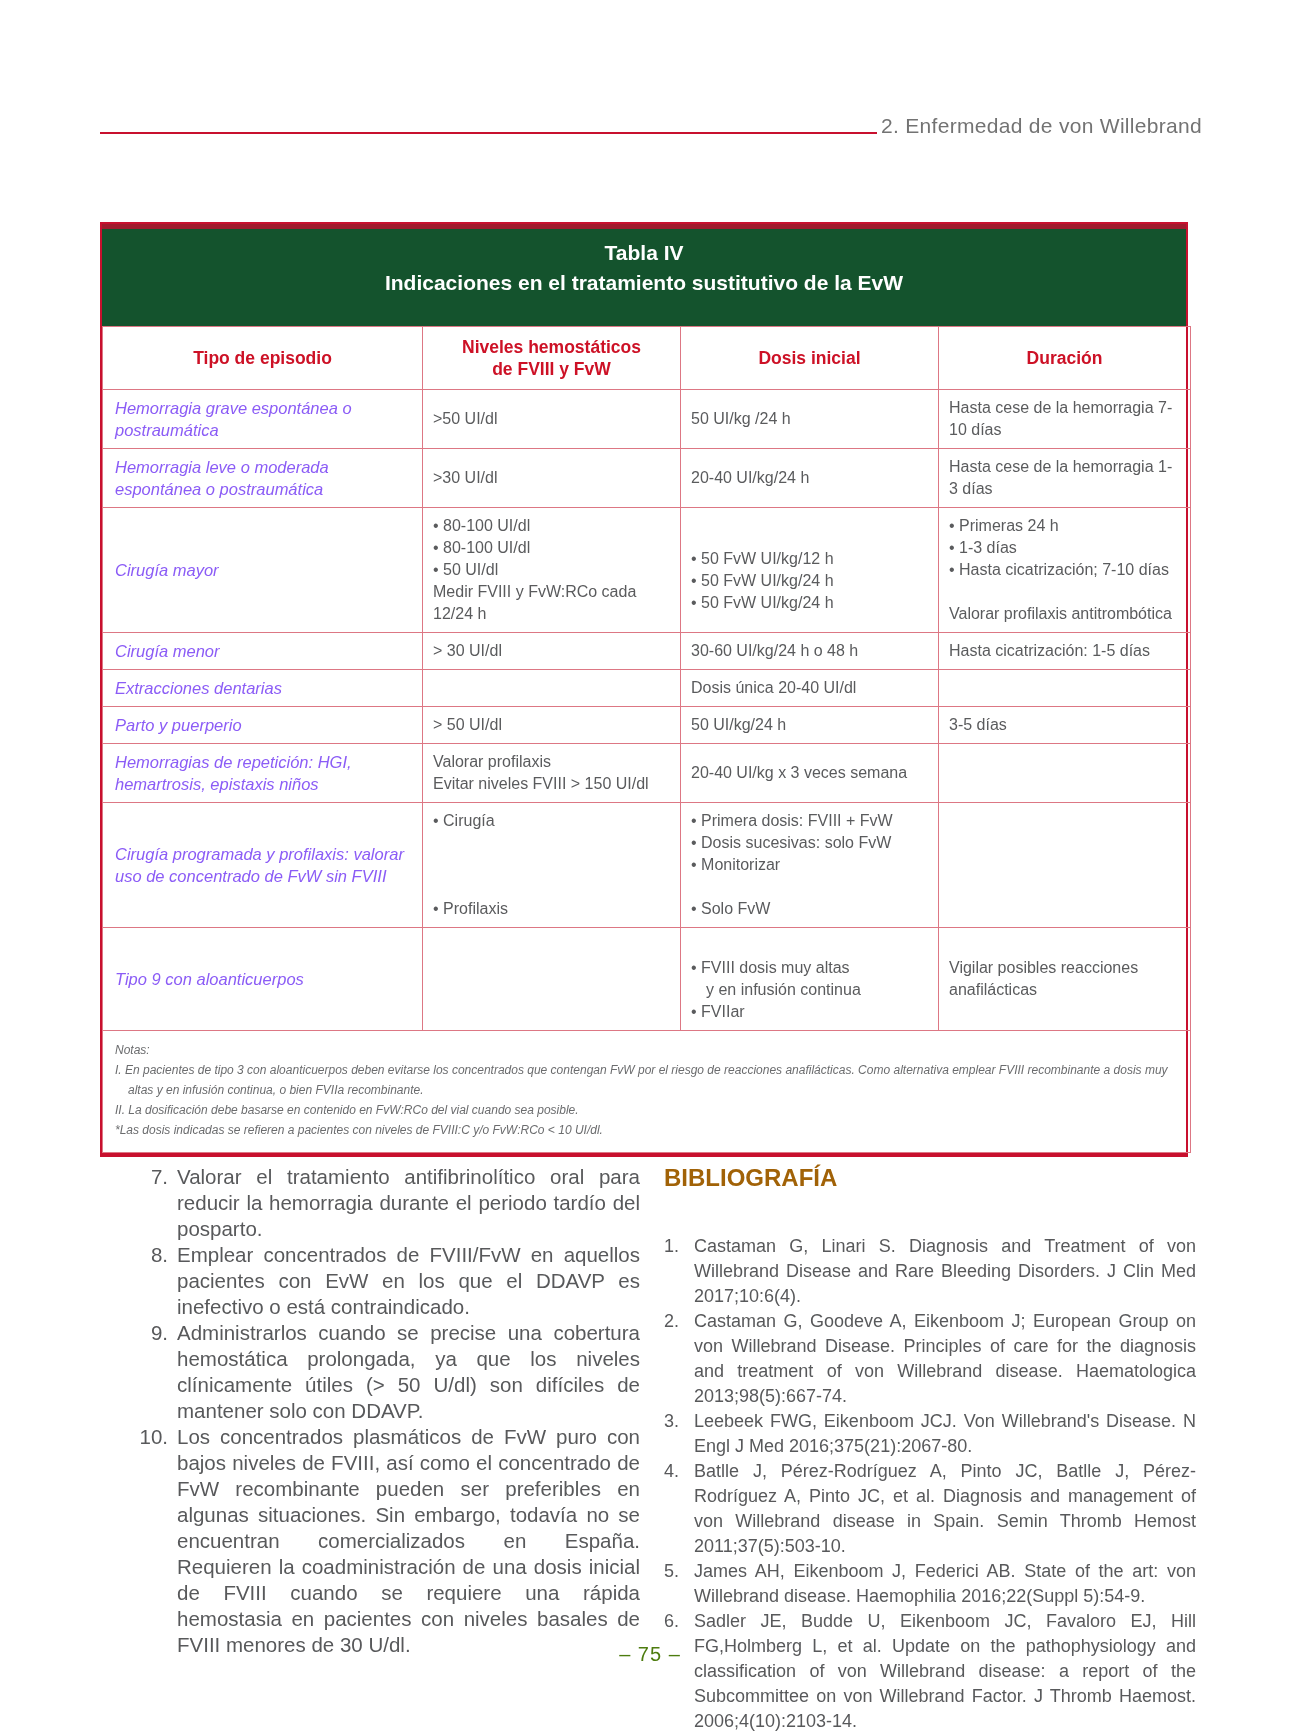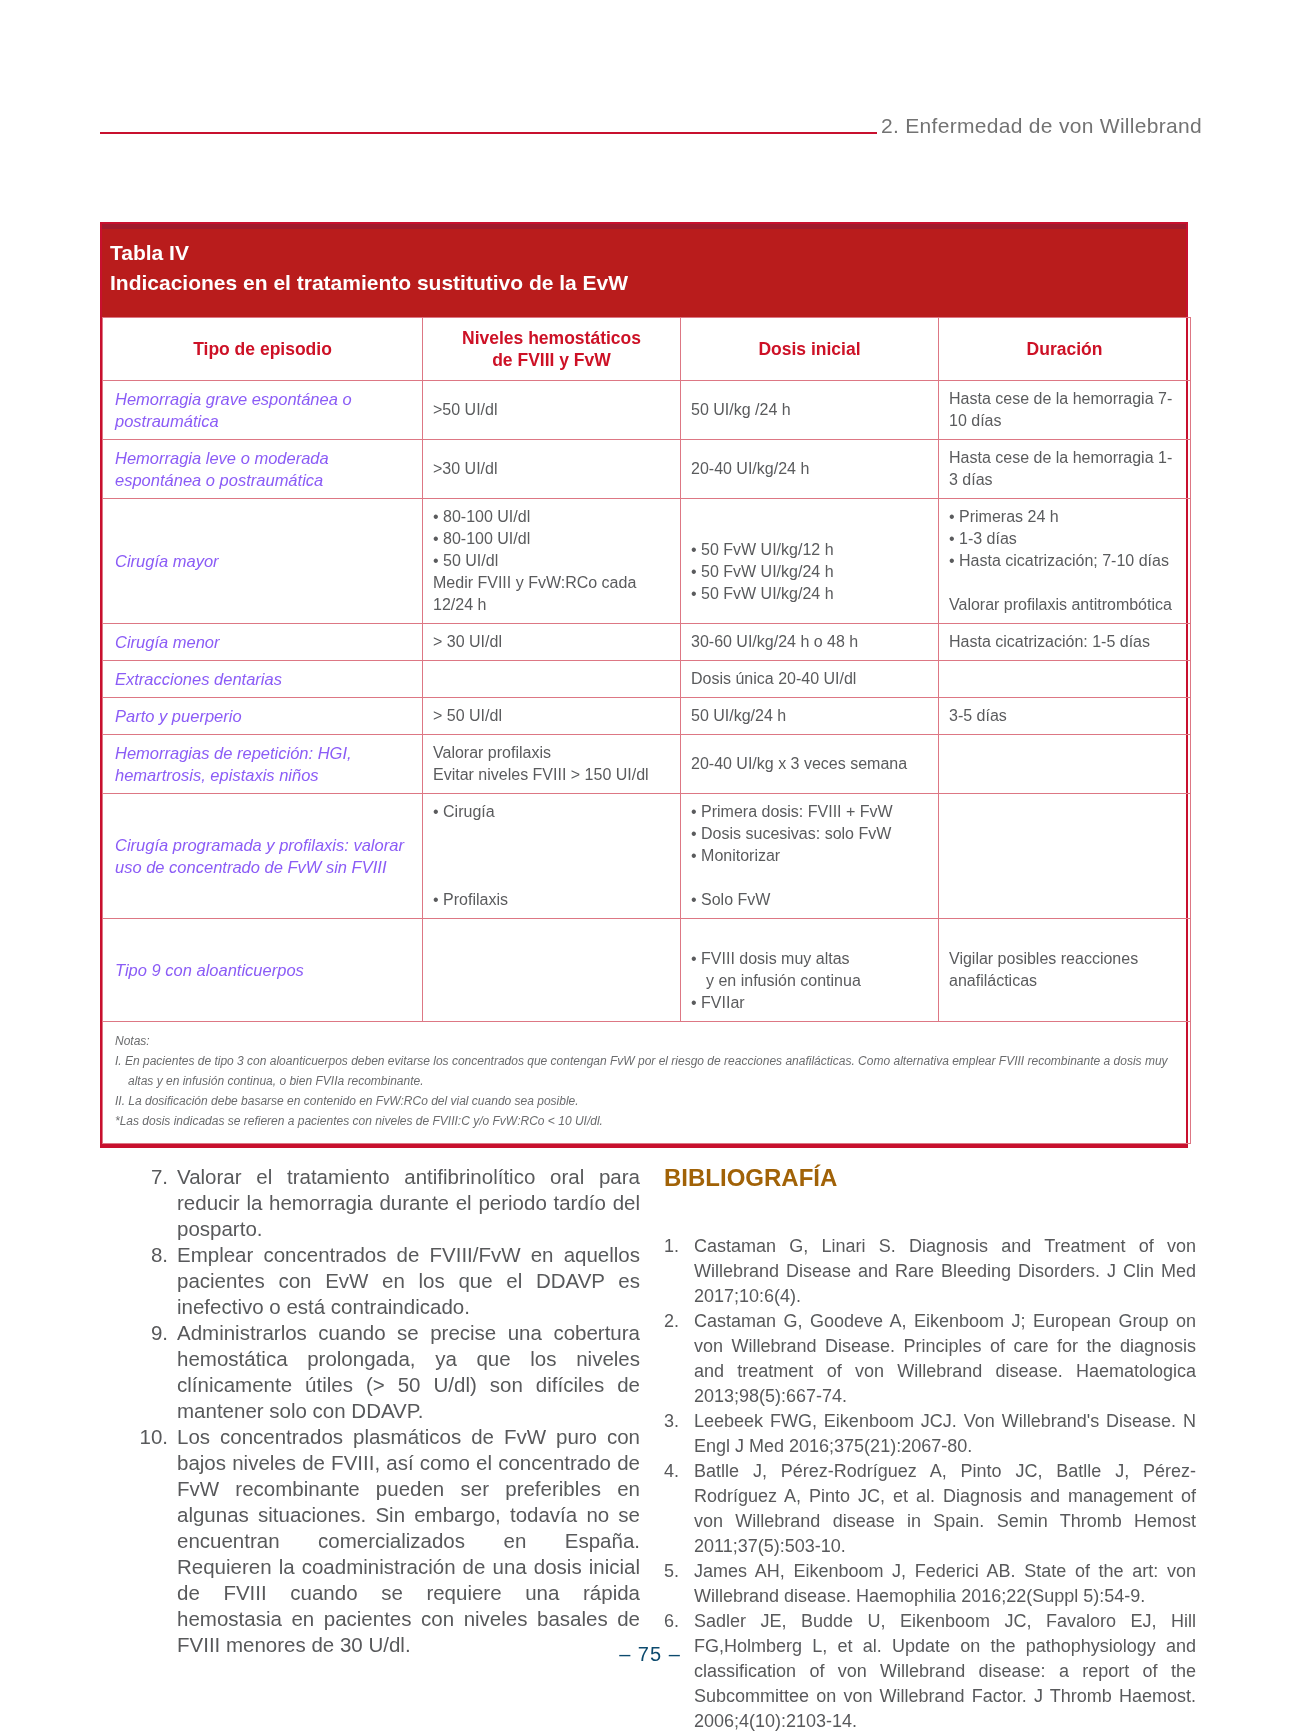--- a/index.html
+++ b/index.html
@@ -15,8 +15,8 @@
   
   .table-wrap{position:absolute;left:100px;top:222px;width:1088px;
               border:2px solid #c8102e;border-bottom-width:4px;box-sizing:border-box;}
-  .tbl-title{background:#b91c1c;border-top:5px solid #9f1b2d;color:#ffffff;
-             text-align:left;padding:9px 8px 19px;}
+  .tbl-title{background:#14532d;border-top:5px solid #9f1b2d;color:#ffffff;
+             text-align:center;padding:9px 8px 28px;}
   .tbl-title div{font-size:21px;font-weight:bold;line-height:30px;}
   table.tbl{width:100%;border-collapse:collapse;table-layout:fixed;}
   col.c1{width:320px;} col.c2{width:258px;} col.c3{width:258px;} col.c4{width:252px;}

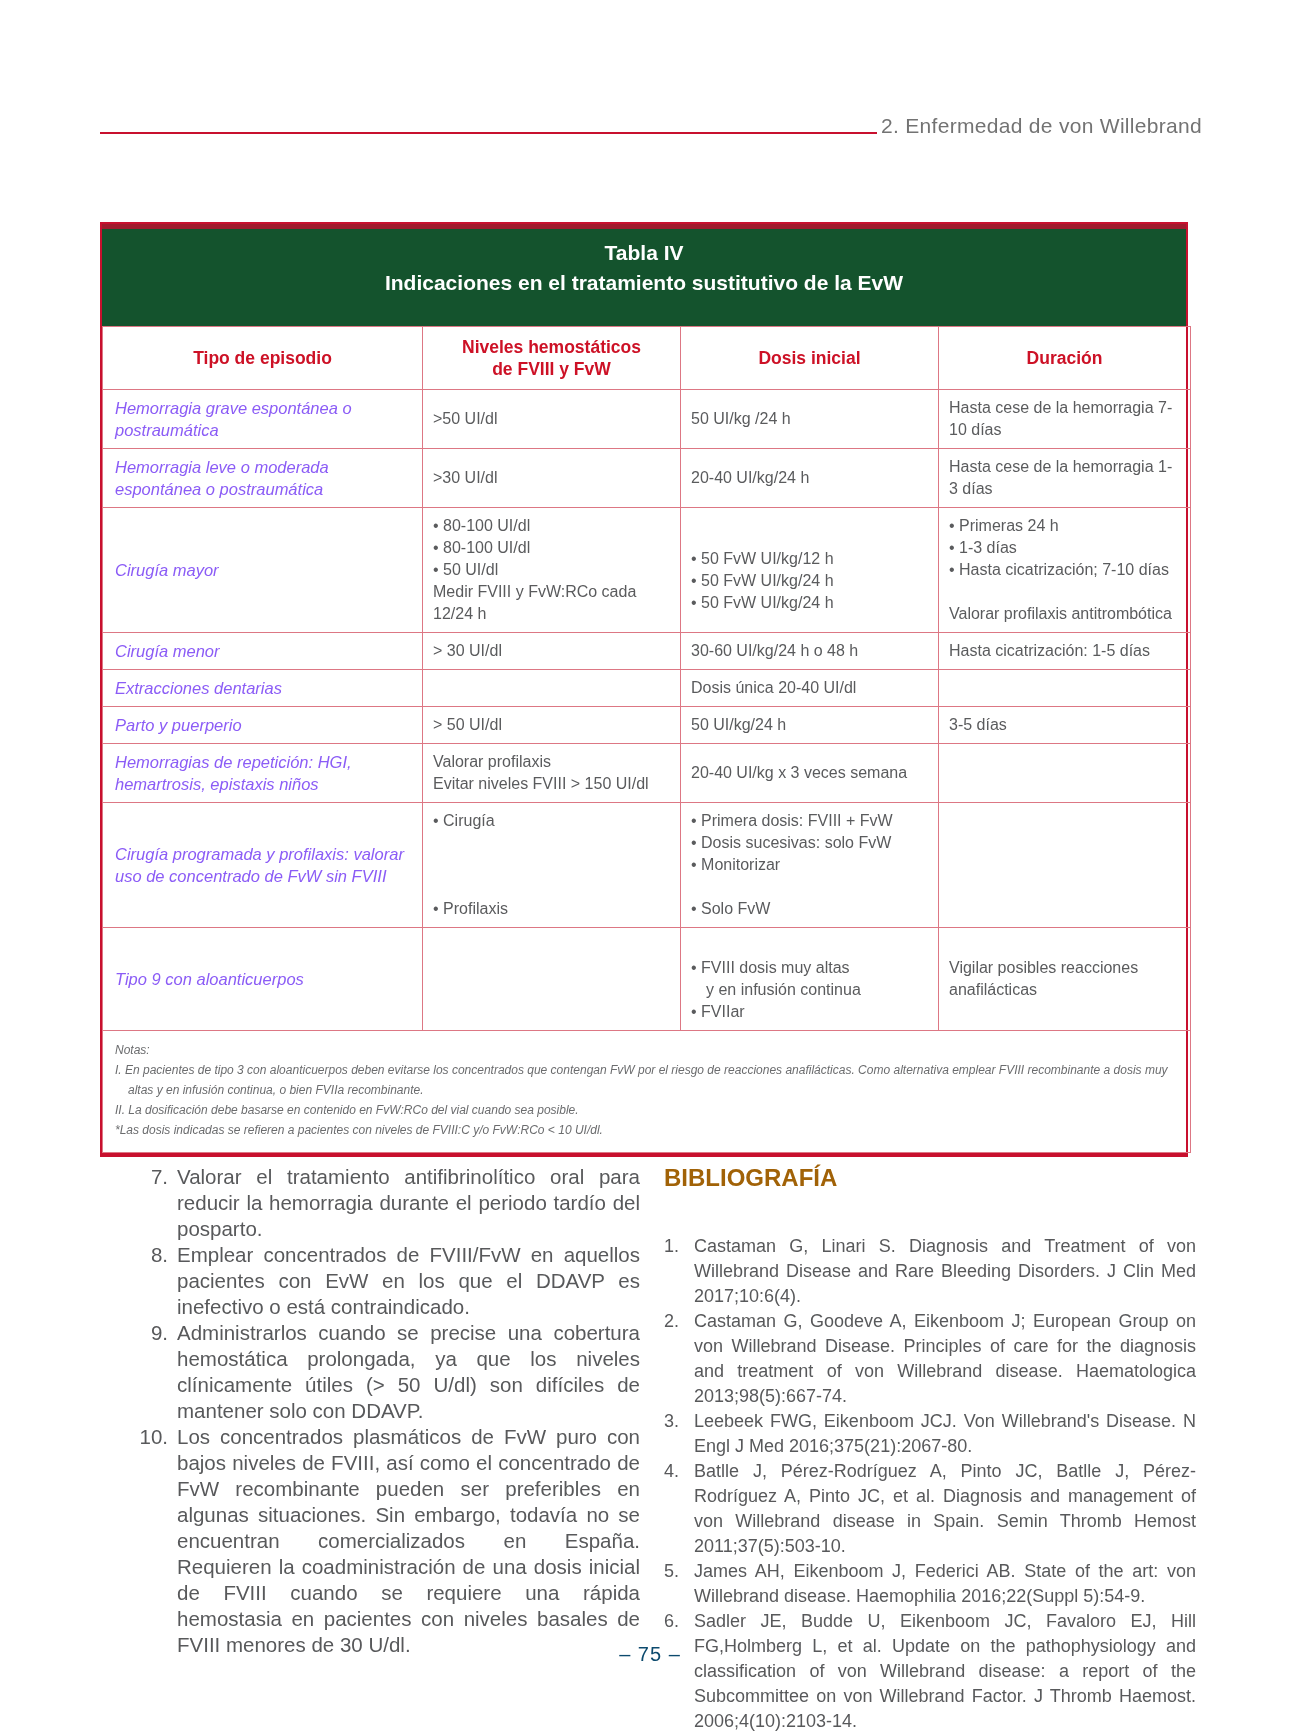--- a/index.html
+++ b/index.html
@@ -48,7 +48,7 @@
 
   
   .footer{position:absolute;left:100px;right:100px;top:1643px;text-align:center;
-          color:#0c4a6e;font-size:20px;letter-spacing:1px;}
+          color:#4d7c0f;font-size:20px;letter-spacing:1px;}
 </style>
 </head>
 <body>

